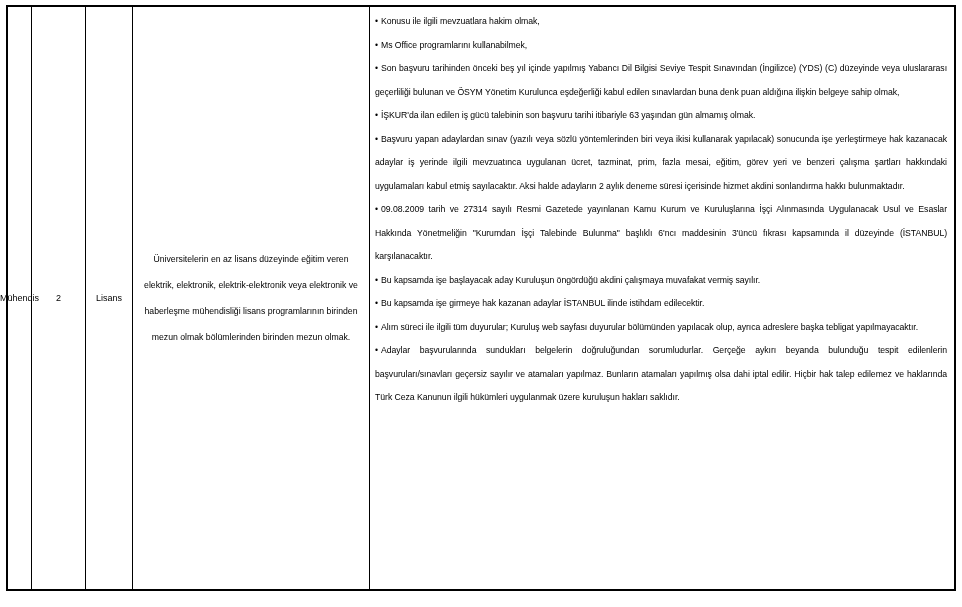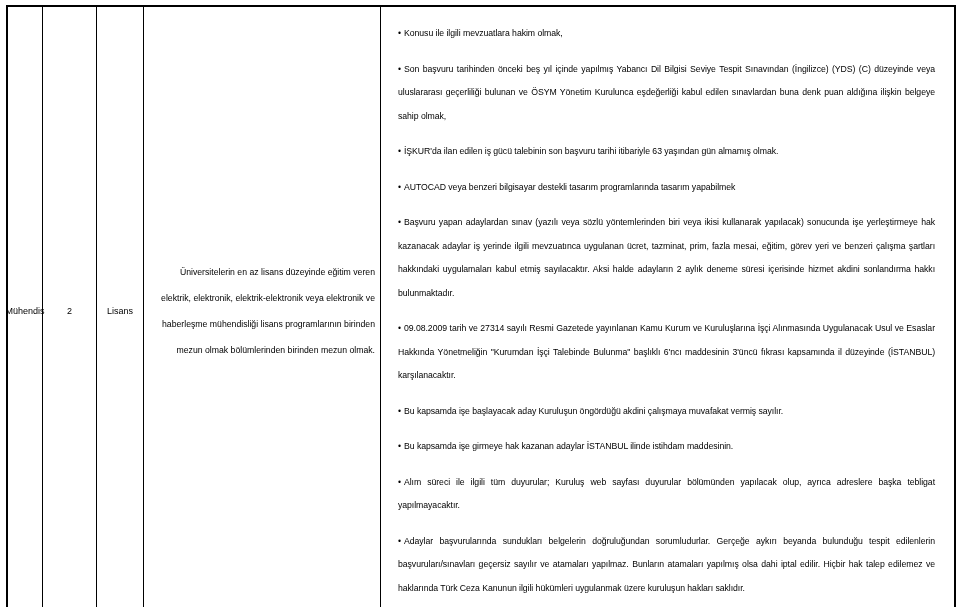--- a/index.html
+++ b/index.html
@@ -59,7 +59,7 @@
     text-align: right;
   }
   .req {
-    margin: 12px;
+    margin: 0;
     font-size: 8.7px;
     line-height: 23.5px;
     text-align: justify;

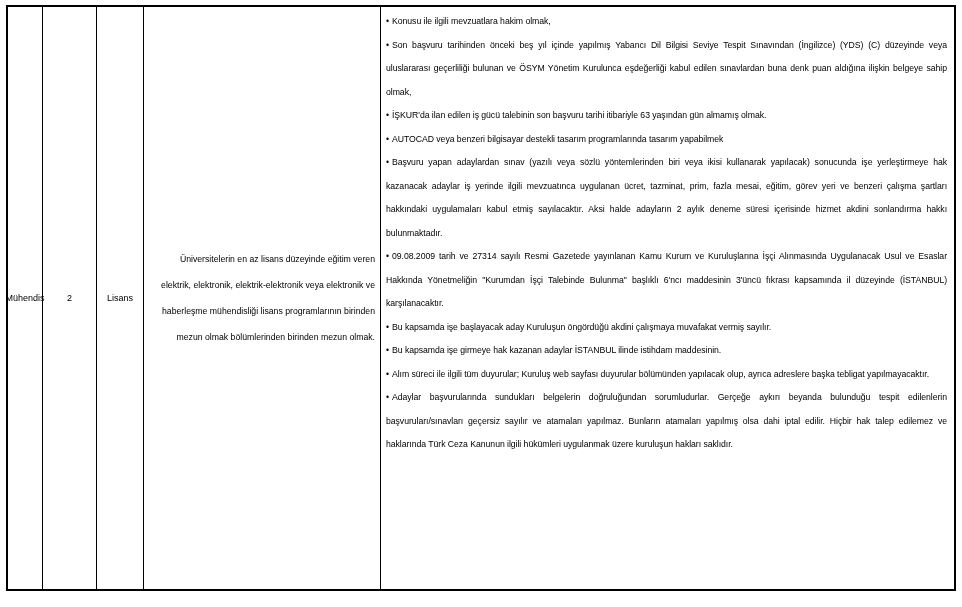--- a/index.html
+++ b/index.html
@@ -95,6 +95,7 @@
 
     <div class="cell c6">
       <p class="req"><span class="bullet">•</span><span>Konusu ile ilgili mevzuatlara hakim olmak,</span></p>
+      <p class="req"><span class="bullet">•</span><span>Ms Office programlarını kullanabilmek,</span></p>
       <p class="req"><span class="bullet">•</span><span>Son başvuru tarihinden önceki beş yıl içinde yapılmış Yabancı Dil Bilgisi Seviye Tespit Sınavından (İngilizce) (YDS) (C) düzeyinde veya uluslararası geçerliliği bulunan ve ÖSYM Yönetim Kurulunca eşdeğerliği kabul edilen sınavlardan buna denk puan aldığına ilişkin belgeye sahip olmak,</span></p>
       <p class="req"><span class="bullet">•</span><span>İŞKUR'da ilan edilen iş gücü talebinin son başvuru tarihi itibariyle 63 yaşından gün almamış olmak.</span></p>
       <p class="req"><span class="bullet">•</span><span>AUTOCAD veya benzeri bilgisayar destekli tasarım programlarında tasarım yapabilmek</span></p>

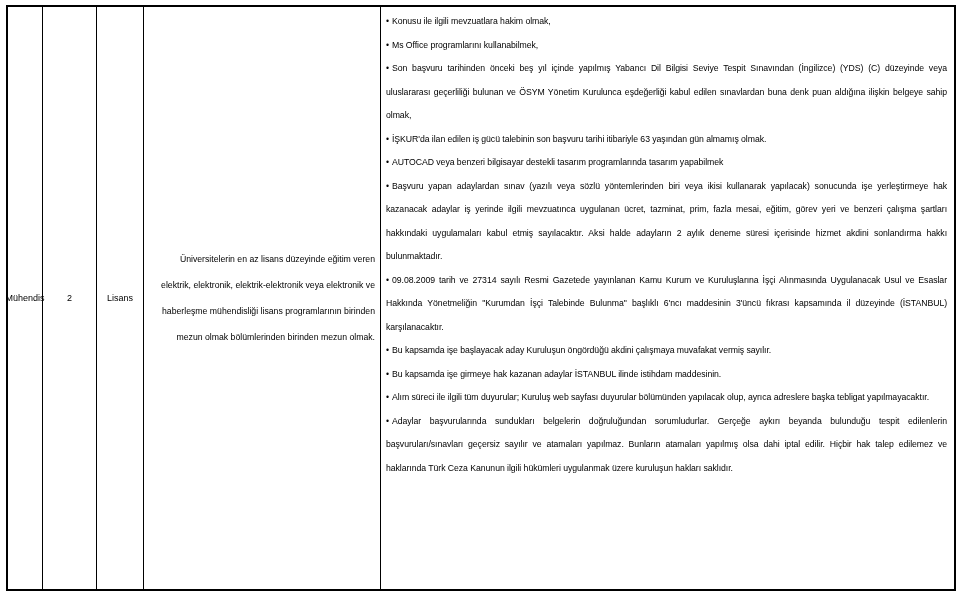--- a/index.html
+++ b/index.html
@@ -98,7 +98,6 @@
       <p class="req"><span class="bullet">•</span><span>Ms Office programlarını kullanabilmek,</span></p>
       <p class="req"><span class="bullet">•</span><span>Son başvuru tarihinden önceki beş yıl içinde yapılmış Yabancı Dil Bilgisi Seviye Tespit Sınavından (İngilizce) (YDS) (C) düzeyinde veya uluslararası geçerliliği bulunan ve ÖSYM Yönetim Kurulunca eşdeğerliği kabul edilen sınavlardan buna denk puan aldığına ilişkin belgeye sahip olmak,</span></p>
       <p class="req"><span class="bullet">•</span><span>İŞKUR'da ilan edilen iş gücü talebinin son başvuru tarihi itibariyle 63 yaşından gün almamış olmak.</span></p>
-      <p class="req"><span class="bullet">•</span><span>AUTOCAD veya benzeri bilgisayar destekli tasarım programlarında tasarım yapabilmek</span></p>
       <p class="req"><span class="bullet">•</span><span>Başvuru yapan adaylardan sınav (yazılı veya sözlü yöntemlerinden biri veya ikisi kullanarak yapılacak) sonucunda işe yerleştirmeye hak kazanacak adaylar iş yerinde ilgili mevzuatınca uygulanan ücret, tazminat, prim, fazla mesai, eğitim, görev yeri ve benzeri çalışma şartları hakkındaki uygulamaları kabul etmiş sayılacaktır. Aksi halde adayların 2 aylık deneme süresi içerisinde hizmet akdini sonlandırma hakkı bulunmaktadır.</span></p>
       <p class="req"><span class="bullet">•</span><span>09.08.2009 tarih ve 27314 sayılı Resmi Gazetede yayınlanan Kamu Kurum ve Kuruluşlarına İşçi Alınmasında Uygulanacak Usul ve Esaslar Hakkında Yönetmeliğin "Kurumdan İşçi Talebinde Bulunma" başlıklı 6'ncı maddesinin 3'üncü fıkrası kapsamında il düzeyinde (İSTANBUL) karşılanacaktır.</span></p>
       <p class="req"><span class="bullet">•</span><span>Bu kapsamda işe başlayacak aday Kuruluşun öngördüğü akdini çalışmaya muvafakat vermiş sayılır.</span></p>

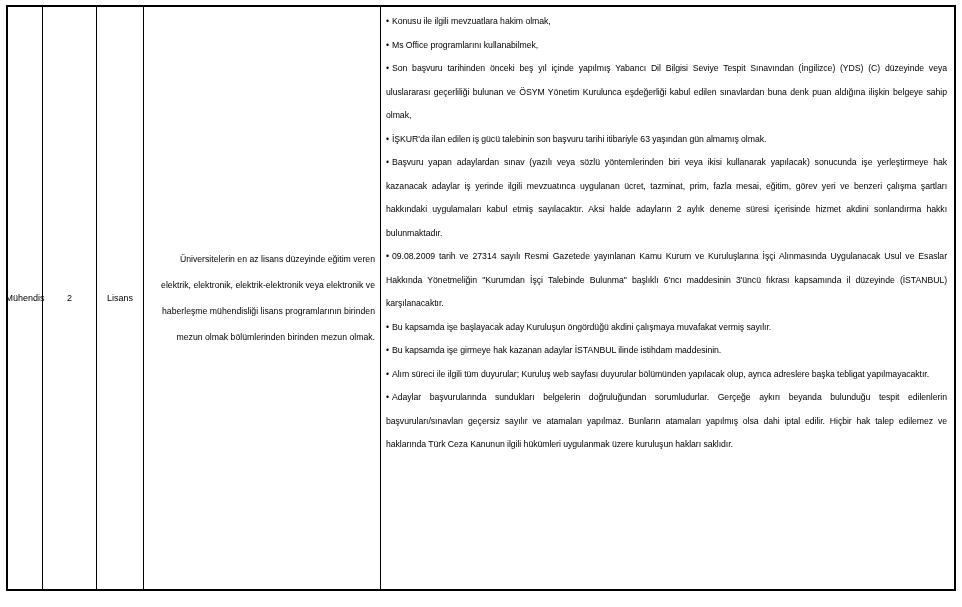--- a/index.html
+++ b/index.html
@@ -56,7 +56,7 @@
     margin: 0;
     font-size: 8.7px;
     line-height: 26px;
-    text-align: right;
+    text-align: center;
   }
   .req {
     margin: 0;

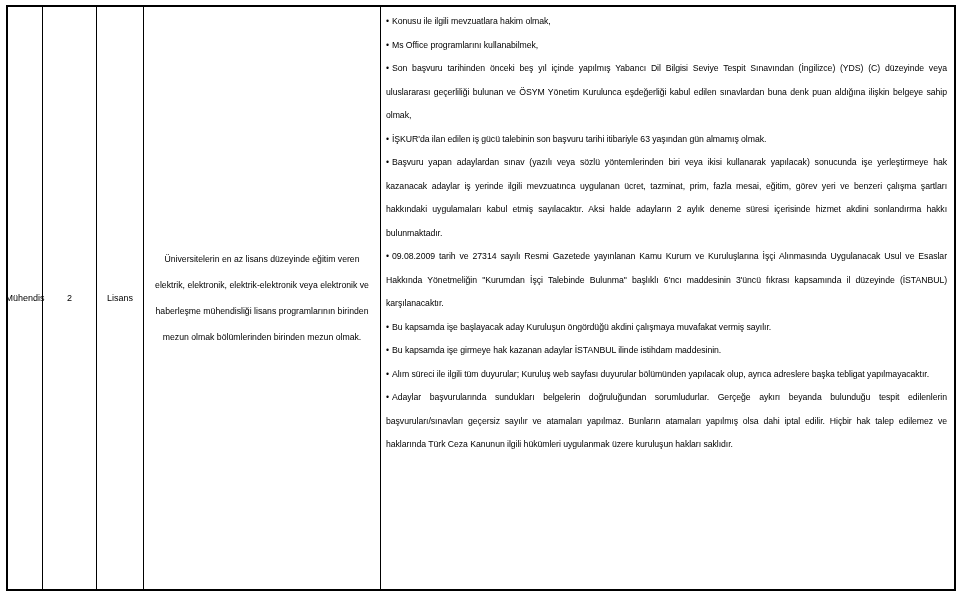--- a/index.html
+++ b/index.html
@@ -37,7 +37,7 @@
     text-align: center;
     font-size: 9px;
   }
-  .c1 { width: 35px; }
+  .c1 { width: 24px; }
   .c2 { width: 54px; }
   .c3 { width: 47px; }
   .c4 {

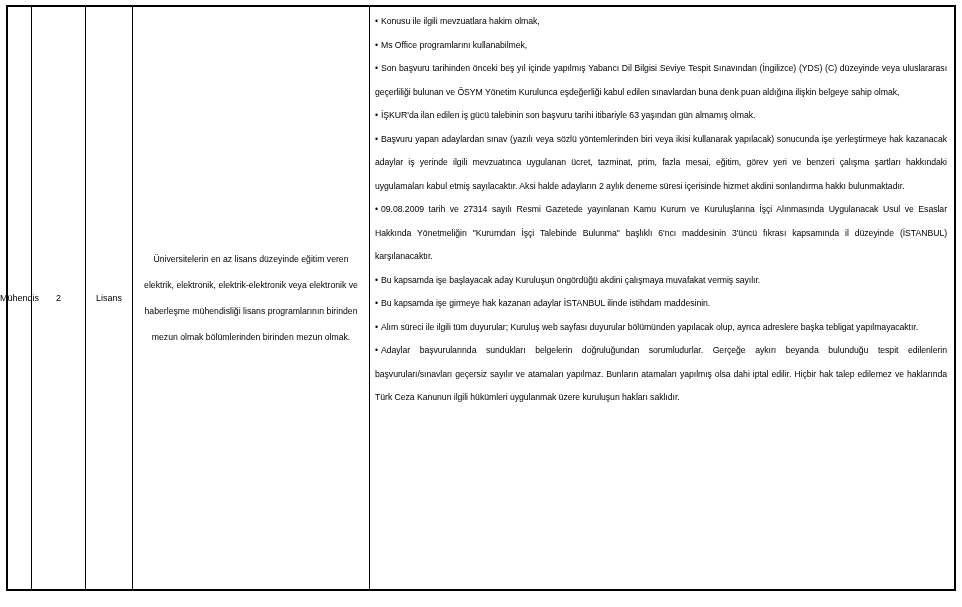--- a/index.html
+++ b/index.html
@@ -101,7 +101,7 @@
       <p class="req"><span class="bullet">•</span><span>Başvuru yapan adaylardan sınav (yazılı veya sözlü yöntemlerinden biri veya ikisi kullanarak yapılacak) sonucunda işe yerleştirmeye hak kazanacak adaylar iş yerinde ilgili mevzuatınca uygulanan ücret, tazminat, prim, fazla mesai, eğitim, görev yeri ve benzeri çalışma şartları hakkındaki uygulamaları kabul etmiş sayılacaktır. Aksi halde adayların 2 aylık deneme süresi içerisinde hizmet akdini sonlandırma hakkı bulunmaktadır.</span></p>
       <p class="req"><span class="bullet">•</span><span>09.08.2009 tarih ve 27314 sayılı Resmi Gazetede yayınlanan Kamu Kurum ve Kuruluşlarına İşçi Alınmasında Uygulanacak Usul ve Esaslar Hakkında Yönetmeliğin "Kurumdan İşçi Talebinde Bulunma" başlıklı 6'ncı maddesinin 3'üncü fıkrası kapsamında il düzeyinde (İSTANBUL) karşılanacaktır.</span></p>
       <p class="req"><span class="bullet">•</span><span>Bu kapsamda işe başlayacak aday Kuruluşun öngördüğü akdini çalışmaya muvafakat vermiş sayılır.</span></p>
-      <p class="req"><span class="bullet">•</span><span>Bu kapsamda işe girmeye hak kazanan adaylar İSTANBUL ilinde istihdam maddesinin.</span></p>
+      <p class="req"><span class="bullet">•</span><span>Bu kapsamda işe girmeye hak kazanan adaylar İSTANBUL ilinde istihdam edilecektir.</span></p>
       <p class="req"><span class="bullet">•</span><span>Alım süreci ile ilgili tüm duyurular; Kuruluş web sayfası duyurular bölümünden yapılacak olup, ayrıca adreslere başka tebligat yapılmayacaktır.</span></p>
       <p class="req"><span class="bullet">•</span><span>Adaylar başvurularında sundukları belgelerin doğruluğundan sorumludurlar. Gerçeğe aykırı beyanda bulunduğu tespit edilenlerin başvuruları/sınavları geçersiz sayılır ve atamaları yapılmaz. Bunların atamaları yapılmış olsa dahi iptal edilir. Hiçbir hak talep edilemez ve haklarında Türk Ceza Kanunun ilgili hükümleri uygulanmak üzere kuruluşun hakları saklıdır.</span></p>
     </div>

